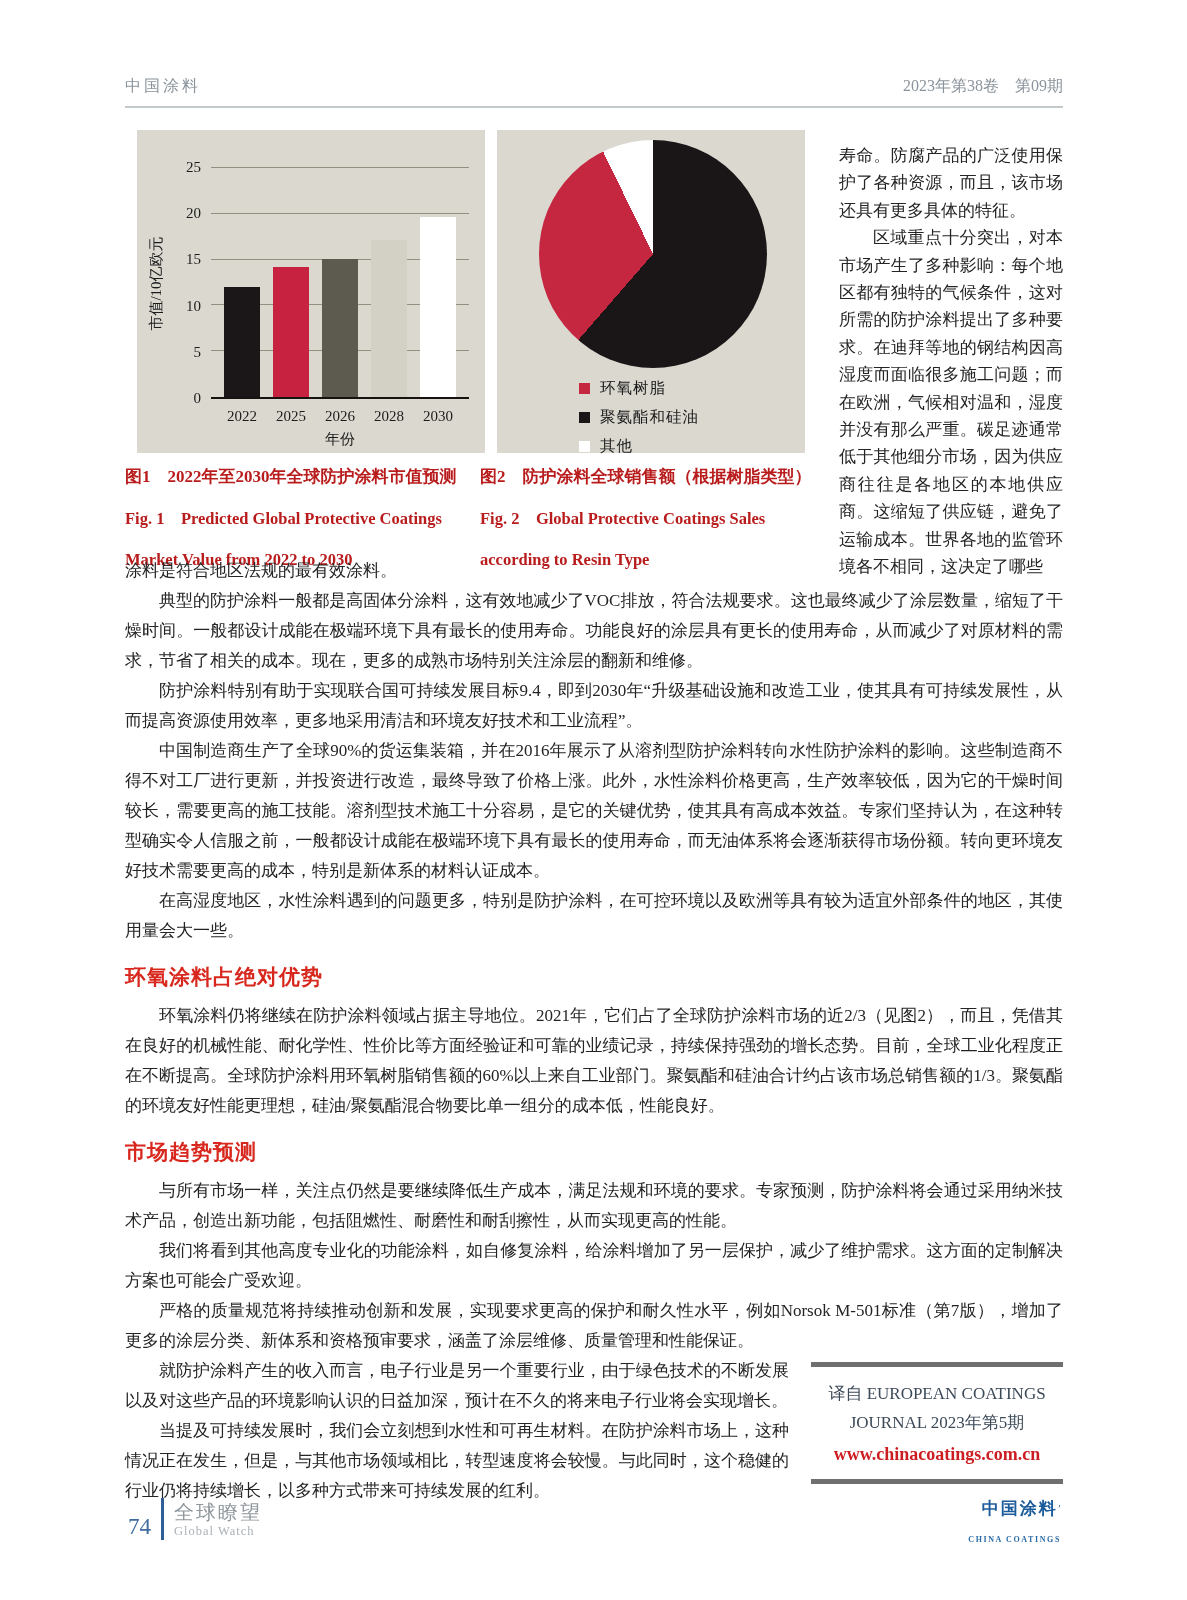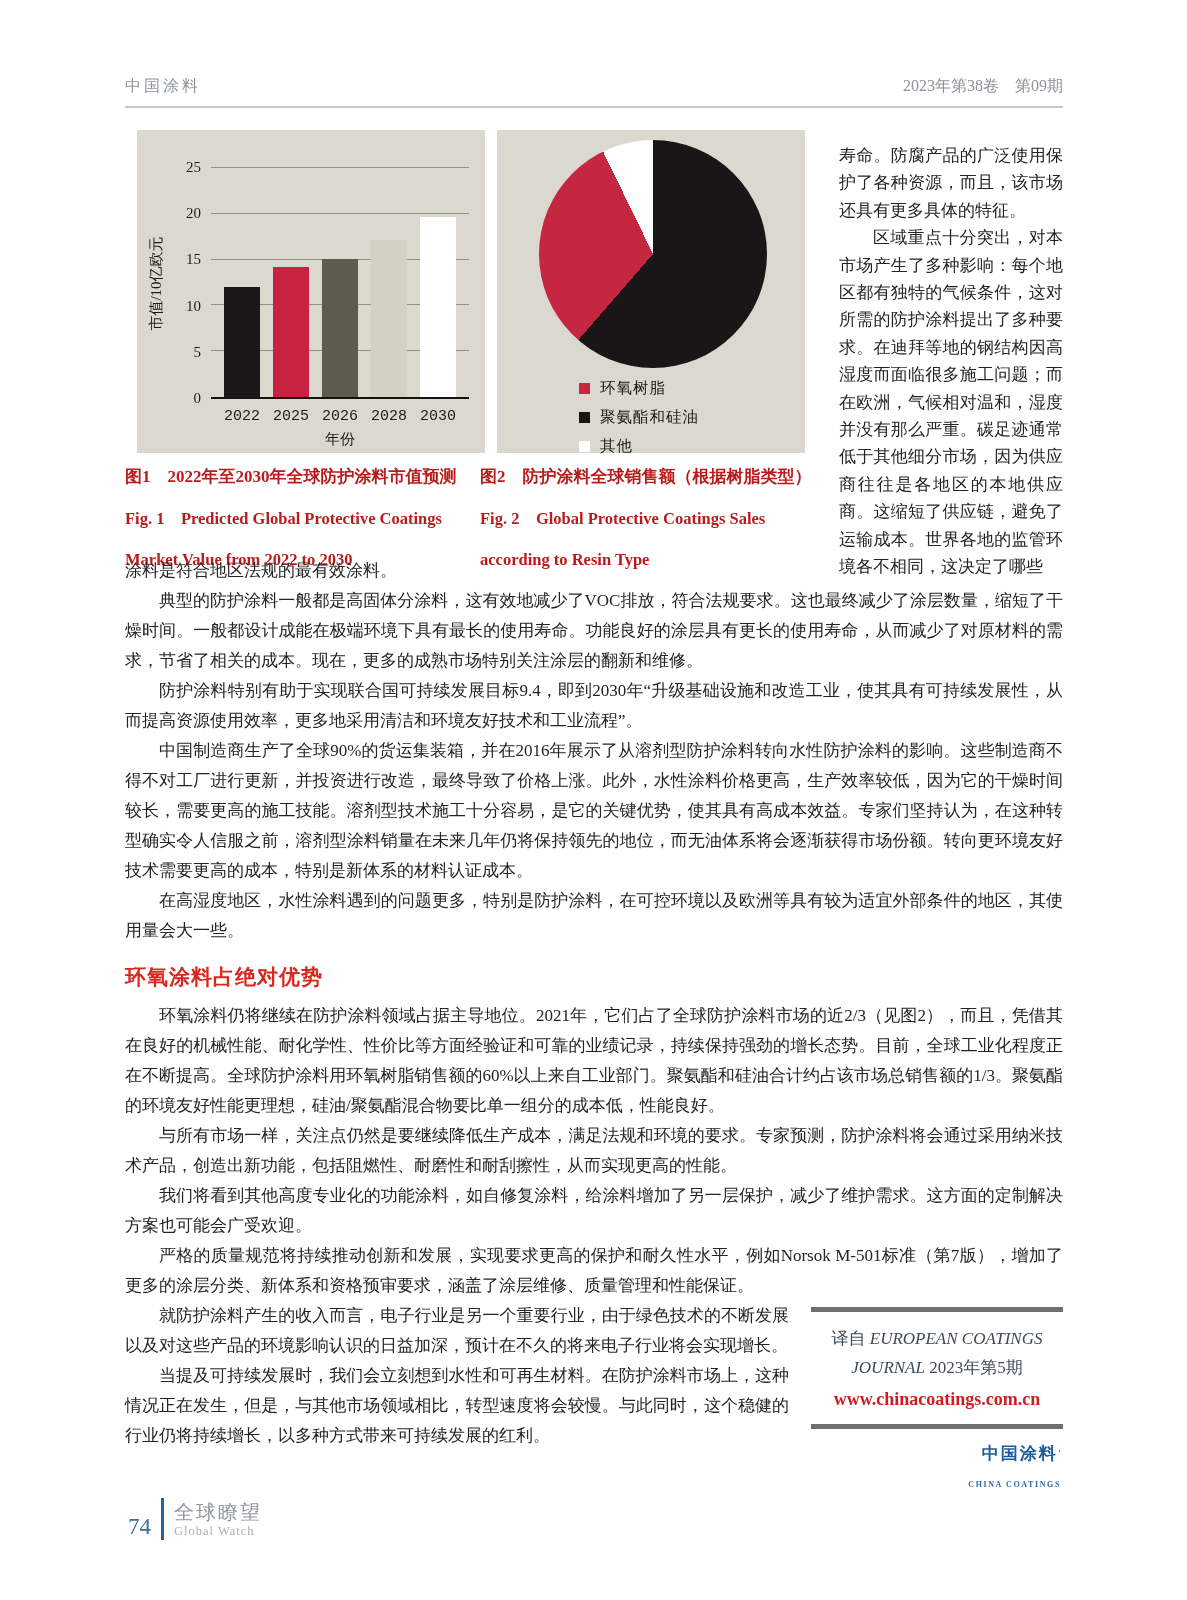--- a/index.html
+++ b/index.html
@@ -36,7 +36,7 @@
   }
   .yaxis-title span { transform:rotate(-90deg); white-space:nowrap; font-size:15px; color:#1c1c1c; }
   .xlabels { position:absolute; left:74px; right:16px; bottom:28px; display:flex; justify-content:space-evenly; }
-  .xlabels span { width:36px; text-align:center; font-size:15px; color:#1c1c1c; margin:0 0;font-family:Liberation Mono, monospace; }
+  .xlabels span { width:36px; text-align:center; font-size:15px; color:#1c1c1c; margin:0 0; }
   .xaxis-title { position:absolute; left:74px; right:16px; bottom:4px; text-align:center; font-size:15px; color:#1c1c1c; }
   
   .pie { position:absolute; left:42px; top:10px; width:228px; height:228px; border-radius:50%; }

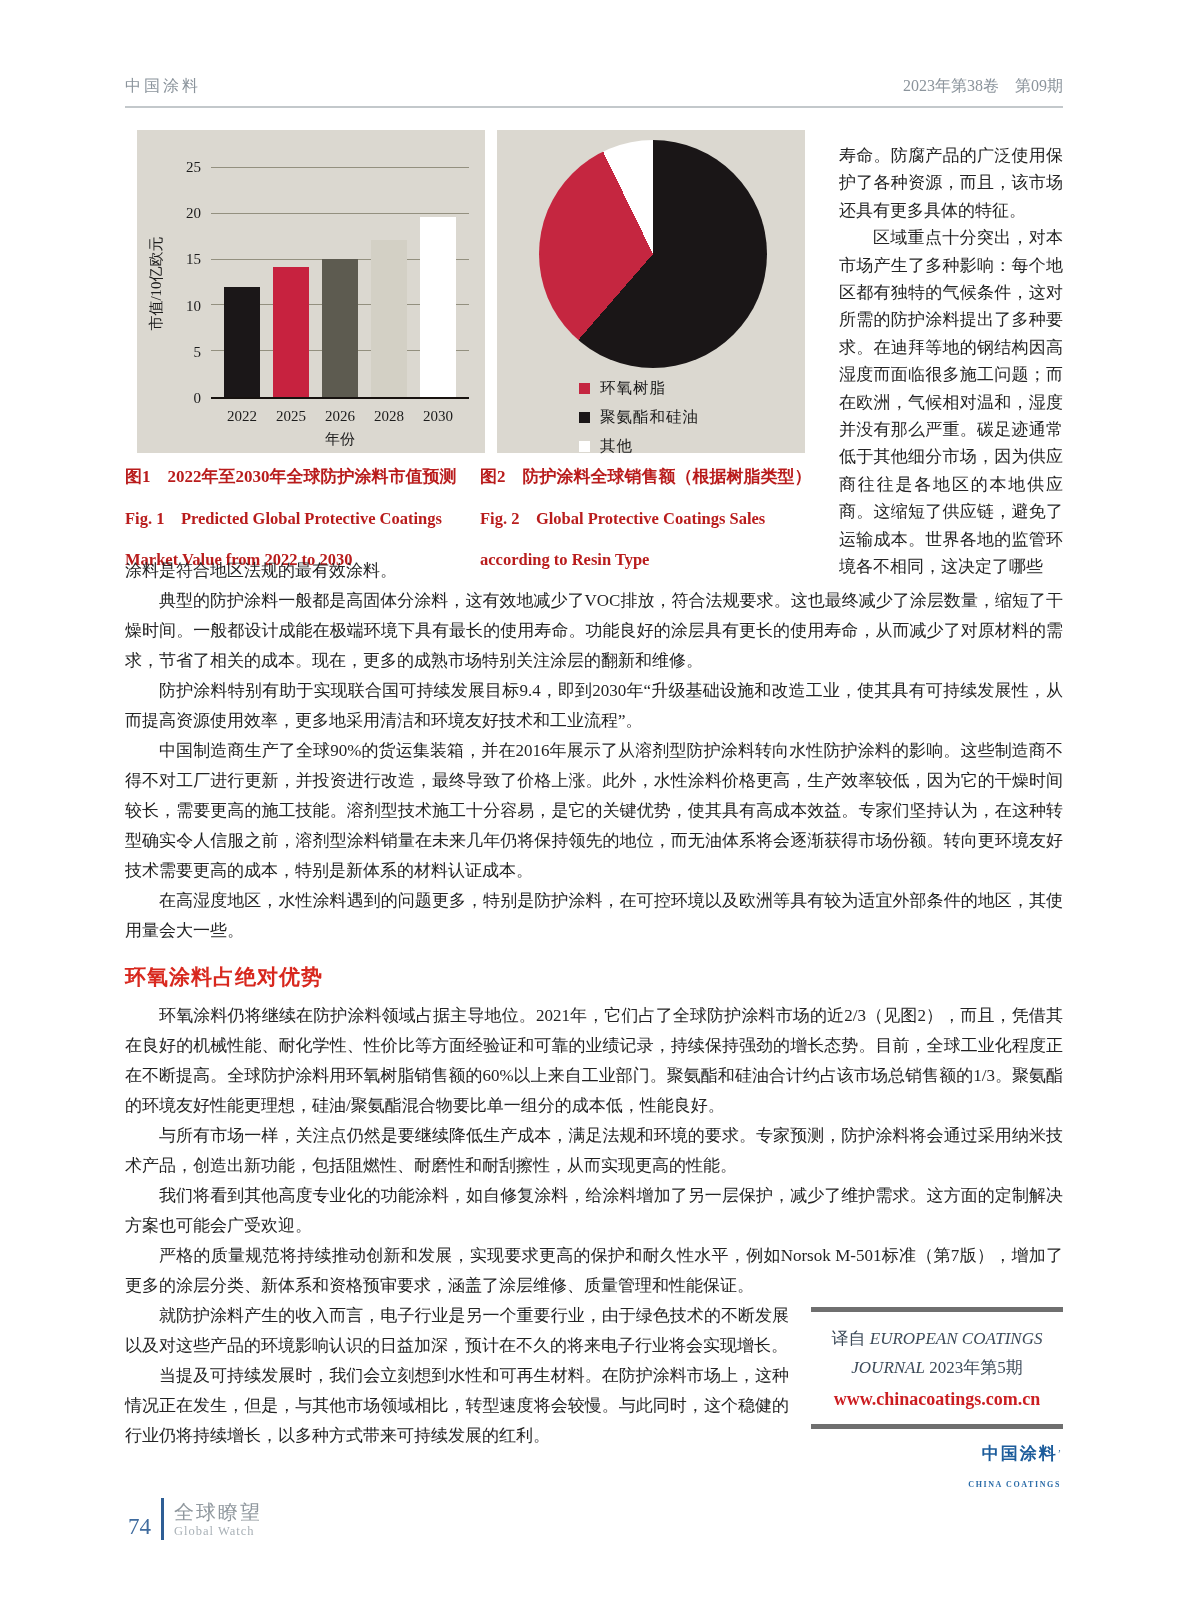--- a/index.html
+++ b/index.html
@@ -179,7 +179,7 @@
     <p>典型的防护涂料一般都是高固体分涂料，这有效地减少了VOC排放，符合法规要求。这也最终减少了涂层数量，缩短了干燥时间。一般都设计成能在极端环境下具有最长的使用寿命。功能良好的涂层具有更长的使用寿命，从而减少了对原材料的需求，节省了相关的成本。现在，更多的成熟市场特别关注涂层的翻新和维修。</p>
     <p>防护涂料特别有助于实现联合国可持续发展目标9.4，即到2030年“升级基础设施和改造工业，使其具有可持续发展性，从而提高资源使用效率，更多地采用清洁和环境友好技术和工业流程”。</p>
 
-    <p>中国制造商生产了全球90%的货运集装箱，并在2016年展示了从溶剂型防护涂料转向水性防护涂料的影响。这些制造商不得不对工厂进行更新，并投资进行改造，最终导致了价格上涨。此外，水性涂料价格更高，生产效率较低，因为它的干燥时间较长，需要更高的施工技能。溶剂型技术施工十分容易，是它的关键优势，使其具有高成本效益。专家们坚持认为，在这种转型确实令人信服之前，溶剂型涂料销量在未来几年仍将保持领先的地位，而无油体系将会逐渐获得市场份额。转向更环境友好技术需要更高的成本，特别是新体系的材料认证成本。</p>
+    <p>中国制造商生产了全球90%的货运集装箱，并在2016年展示了从溶剂型防护涂料转向水性防护涂料的影响。这些制造商不得不对工厂进行更新，并投资进行改造，最终导致了价格上涨。此外，水性涂料价格更高，生产效率较低，因为它的干燥时间较长，需要更高的施工技能。溶剂型技术施工十分容易，是它的关键优势，使其具有高成本效益。专家们坚持认为，在这种转型确实令人信服之前，一般都设计成能在极端环境下具有最长的使用寿命，而无油体系将会逐渐获得市场份额。转向更环境友好技术需要更高的成本，特别是新体系的材料认证成本。</p>
     <p>在高湿度地区，水性涂料遇到的问题更多，特别是防护涂料，在可控环境以及欧洲等具有较为适宜外部条件的地区，其使用量会大一些。</p>
 
     <h2 class="sec">环氧涂料占绝对优势</h2>

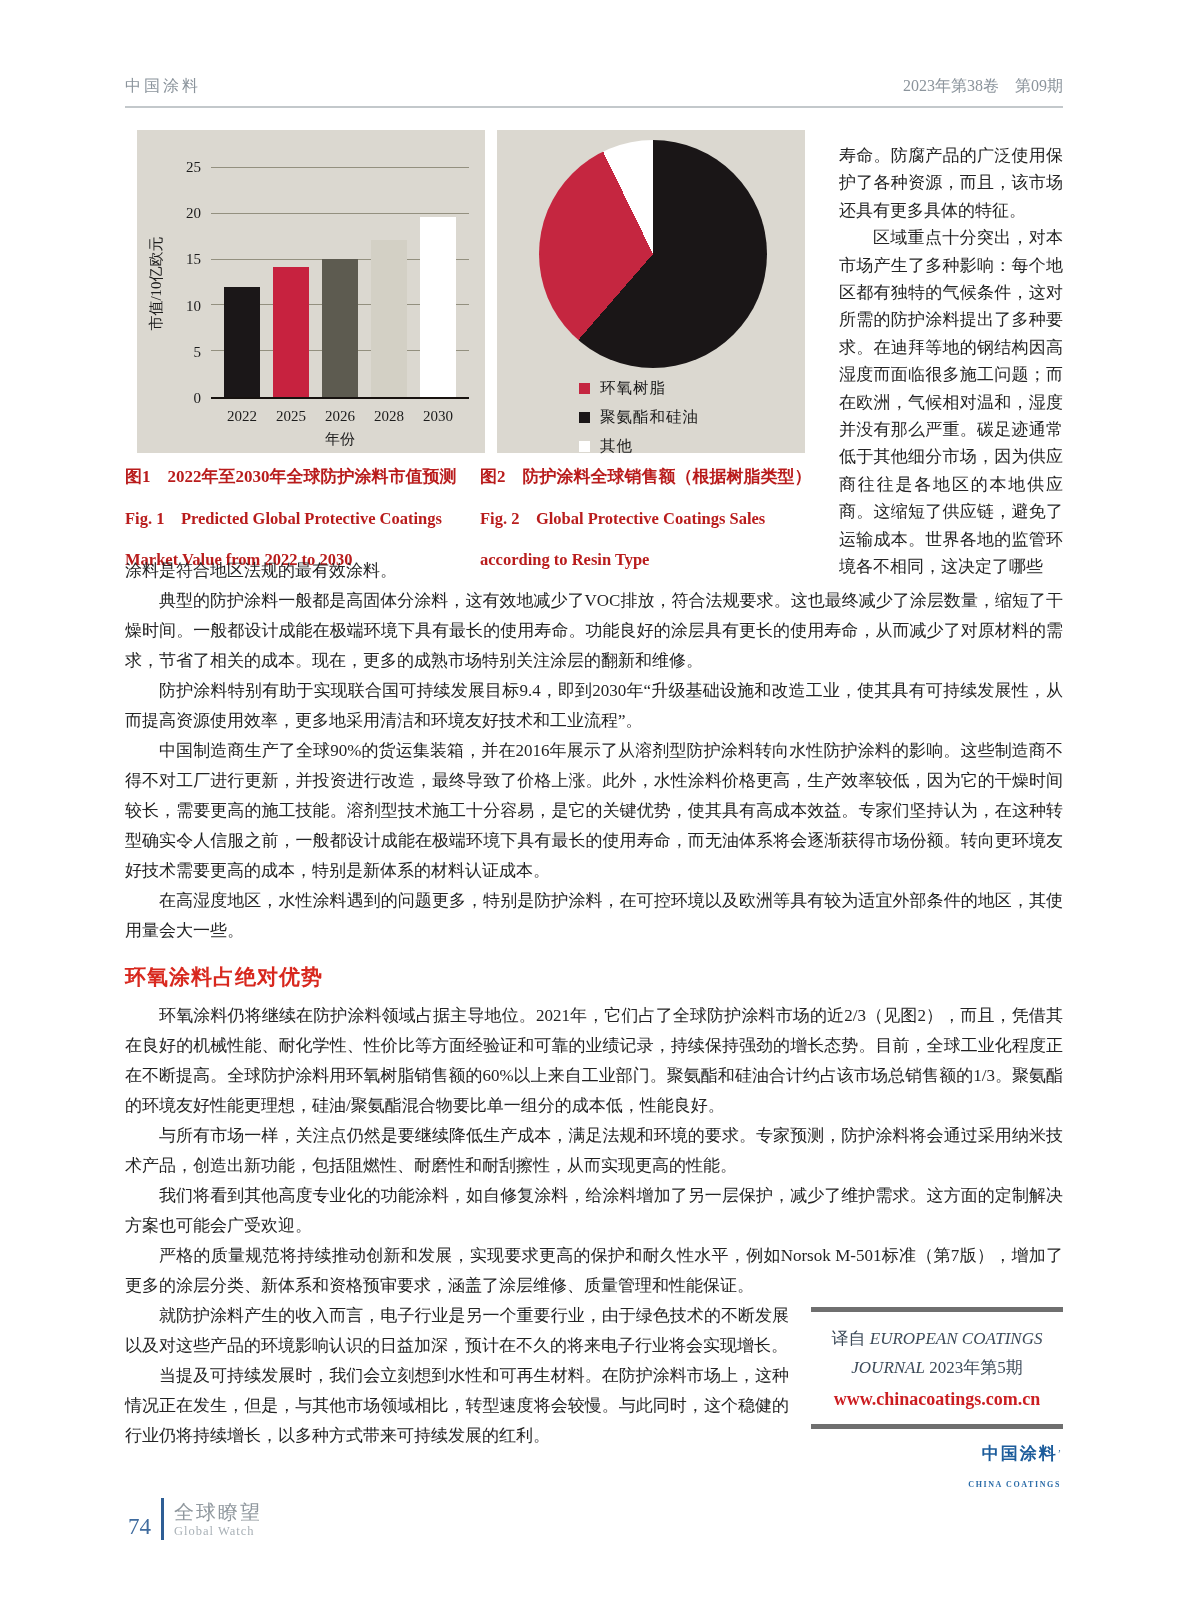--- a/index.html
+++ b/index.html
@@ -185,6 +185,7 @@
     <h2 class="sec">环氧涂料占绝对优势</h2>
     <p>环氧涂料仍将继续在防护涂料领域占据主导地位。2021年，它们占了全球防护涂料市场的近2/3（见图2），而且，凭借其在良好的机械性能、耐化学性、性价比等方面经验证和可靠的业绩记录，持续保持强劲的增长态势。目前，全球工业化程度正在不断提高。全球防护涂料用环氧树脂销售额的60%以上来自工业部门。聚氨酯和硅油合计约占该市场总销售额的1/3。聚氨酯的环境友好性能更理想，硅油/聚氨酯混合物要比单一组分的成本低，性能良好。</p>
 
+    <h2 class="sec">市场趋势预测</h2>
     <p>与所有市场一样，关注点仍然是要继续降低生产成本，满足法规和环境的要求。专家预测，防护涂料将会通过采用纳米技术产品，创造出新功能，包括阻燃性、耐磨性和耐刮擦性，从而实现更高的性能。</p>
     <p>我们将看到其他高度专业化的功能涂料，如自修复涂料，给涂料增加了另一层保护，减少了维护需求。这方面的定制解决方案也可能会广受欢迎。</p>
 

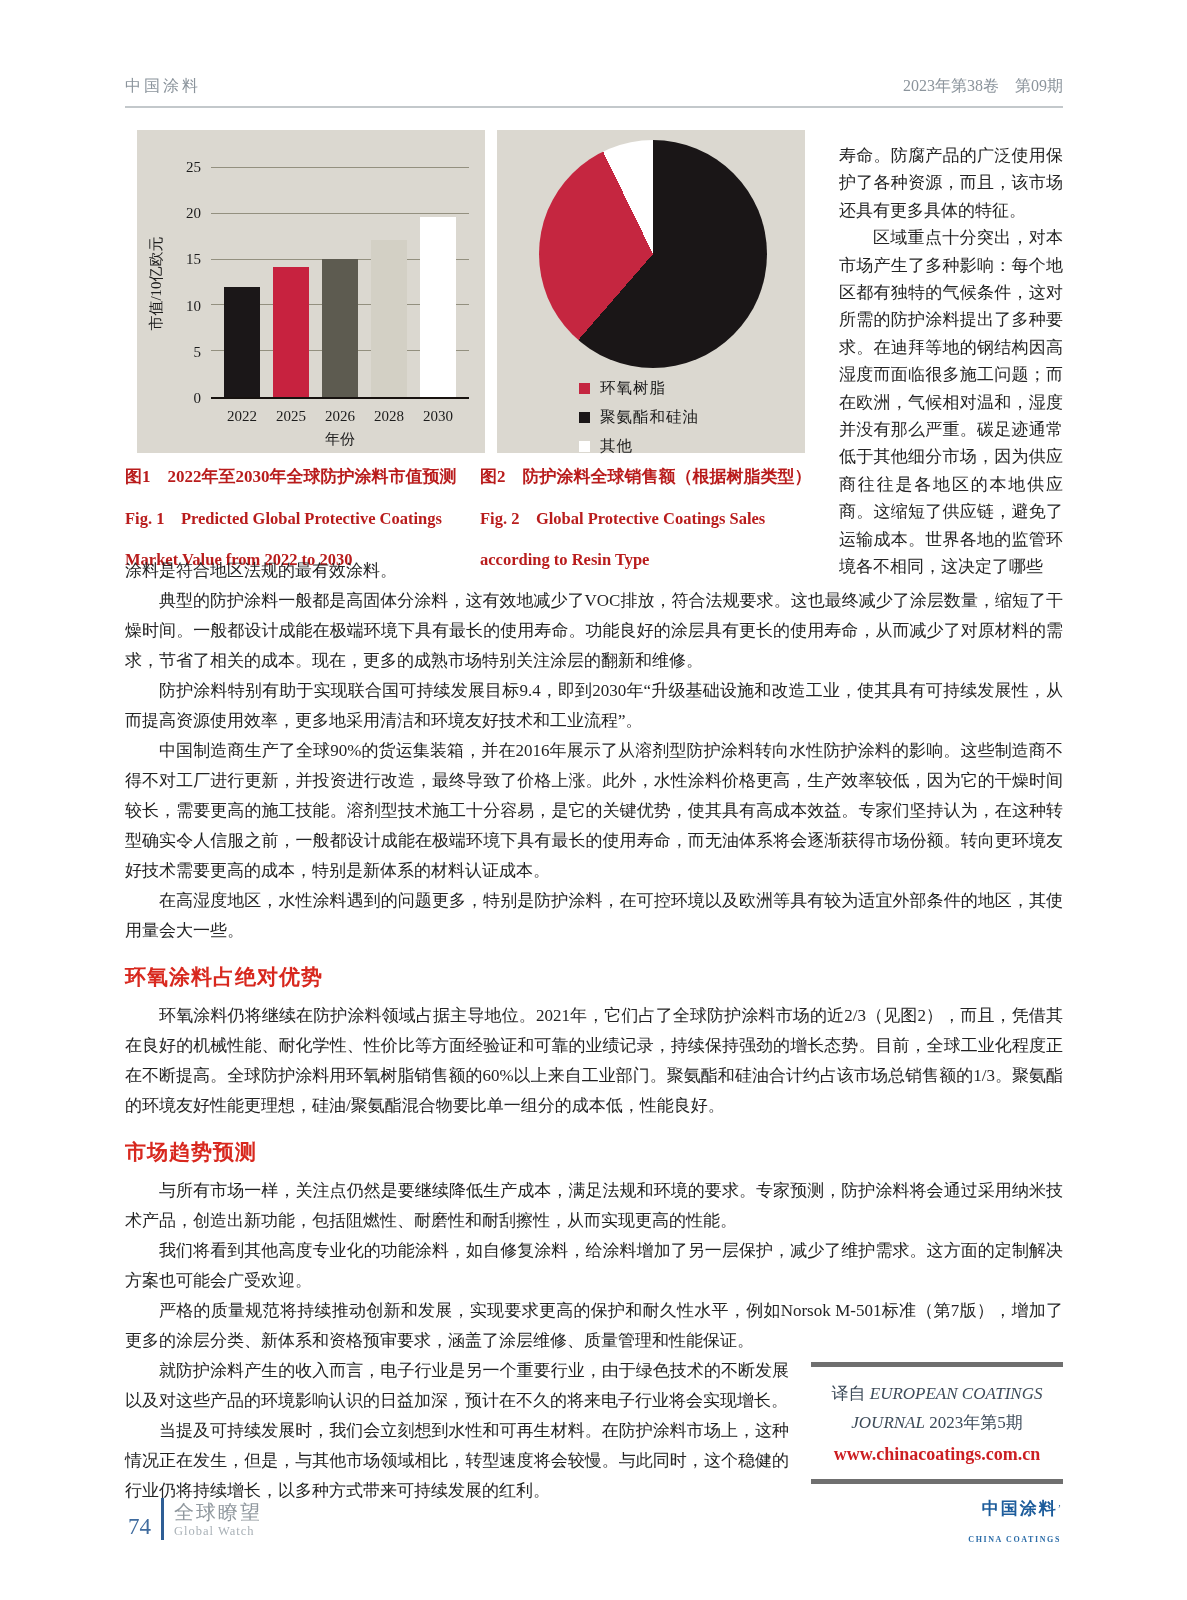--- a/index.html
+++ b/index.html
@@ -75,7 +75,7 @@
   }
   .attr-bar { height:5px; background:#6f6f6f; }
   .attr-text { margin:12px 6px 2px 6px; font-size:17px; line-height:29px; color:#3c4a58; }
-  .attr-text .it { font-style:italic; }
+  .attr-text .it { }
   .attr-link { display:block; margin:2px 0 10px 0; font-size:18px; font-weight:bold; color:#cc1e22; text-decoration:none; }
   .logo-wrap { margin-top:10px; text-align:right; padding-right:2px; }
   .logo-zh { font-size:17px; font-weight:bold; color:#1c5c9b; letter-spacing:2px; }

